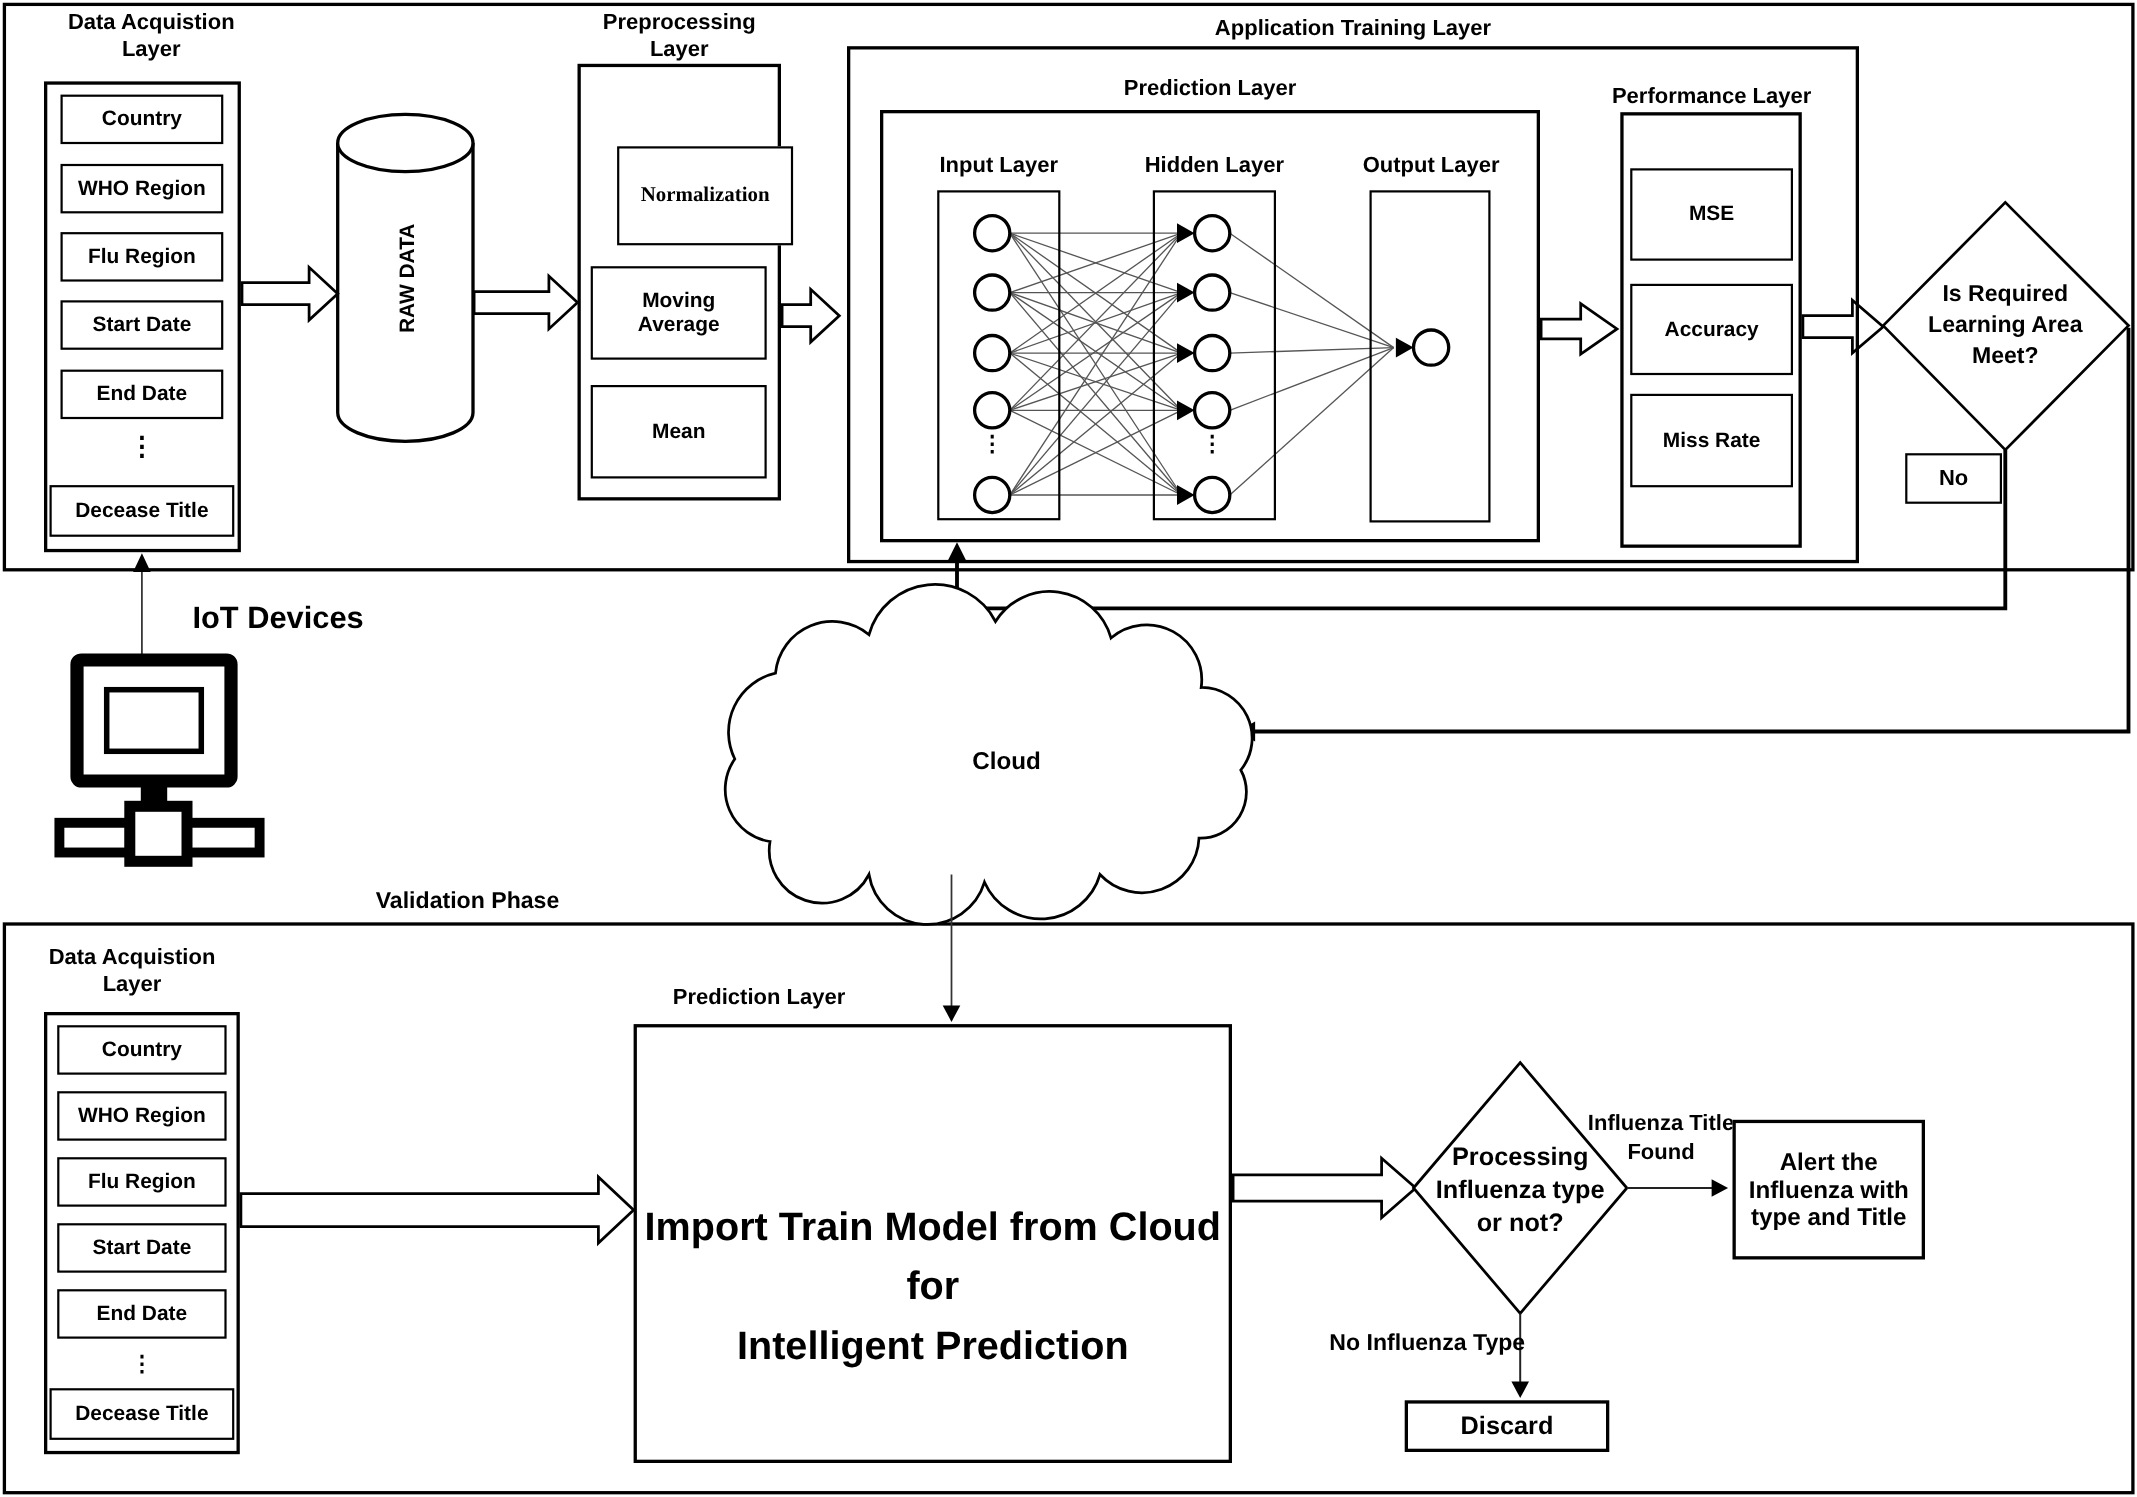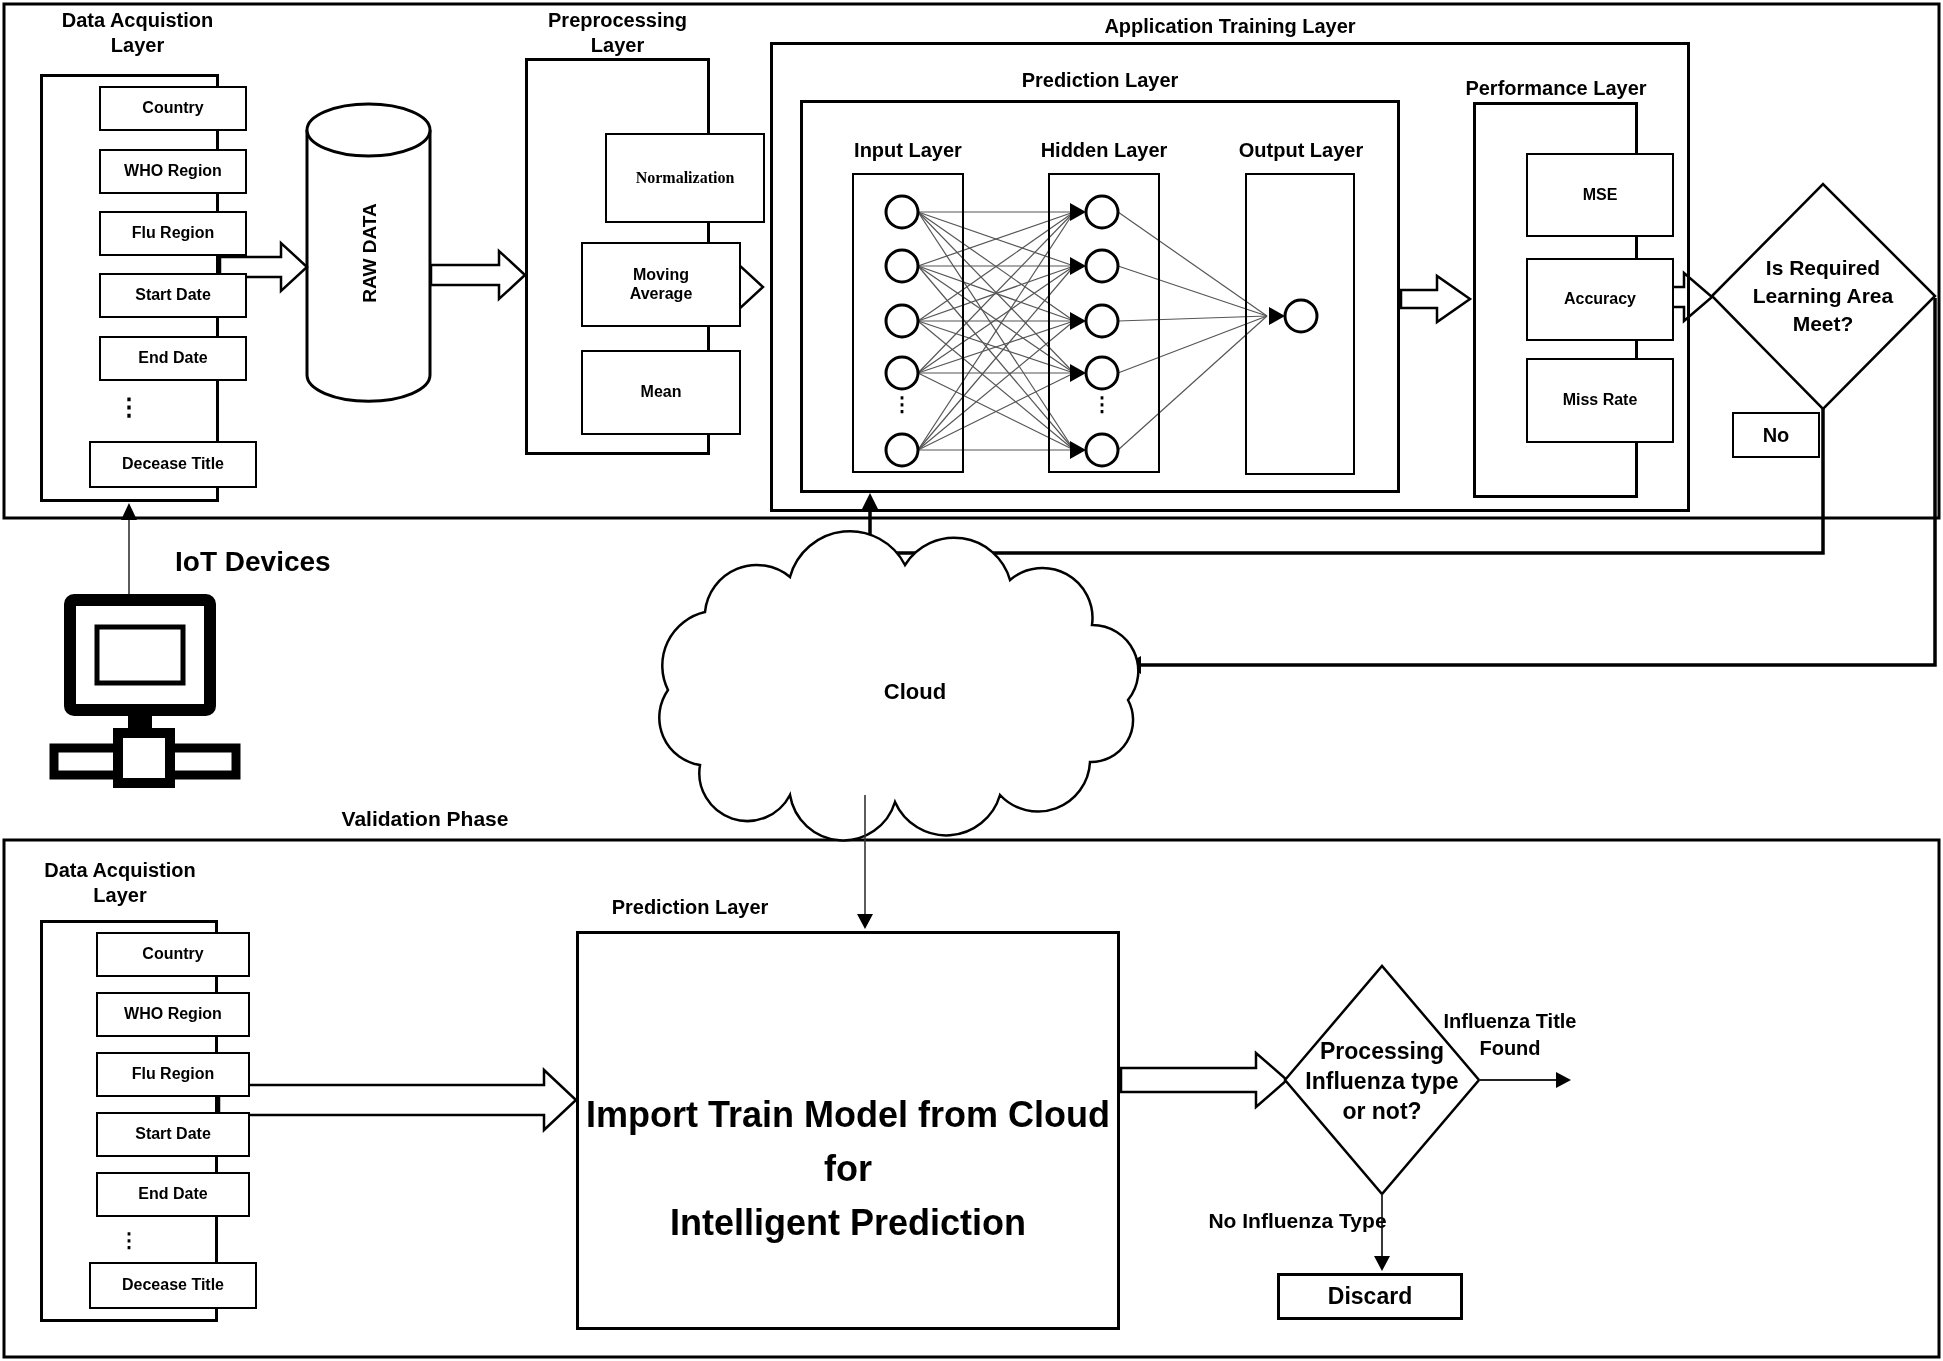--- a/index.html
+++ b/index.html
@@ -23,7 +23,7 @@
   .label .ln{display:block;} .fs20{font-size:20px;} .fs21{font-size:21px;}
   .fs22{font-size:22px;} .fs23{font-size:23px;}
   .fs28{font-size:28px;} .fs30{font-size:36px;}
-  .item{font-size:16px;margin-left:44px;}
+  .item{font-size:19px;}
   .wrap-pad{padding:0 30px;}
   .dots{font-size:24px;letter-spacing:0;}
   .d-text{position:absolute;box-sizing:border-box;text-align:center;font-weight:bold;}

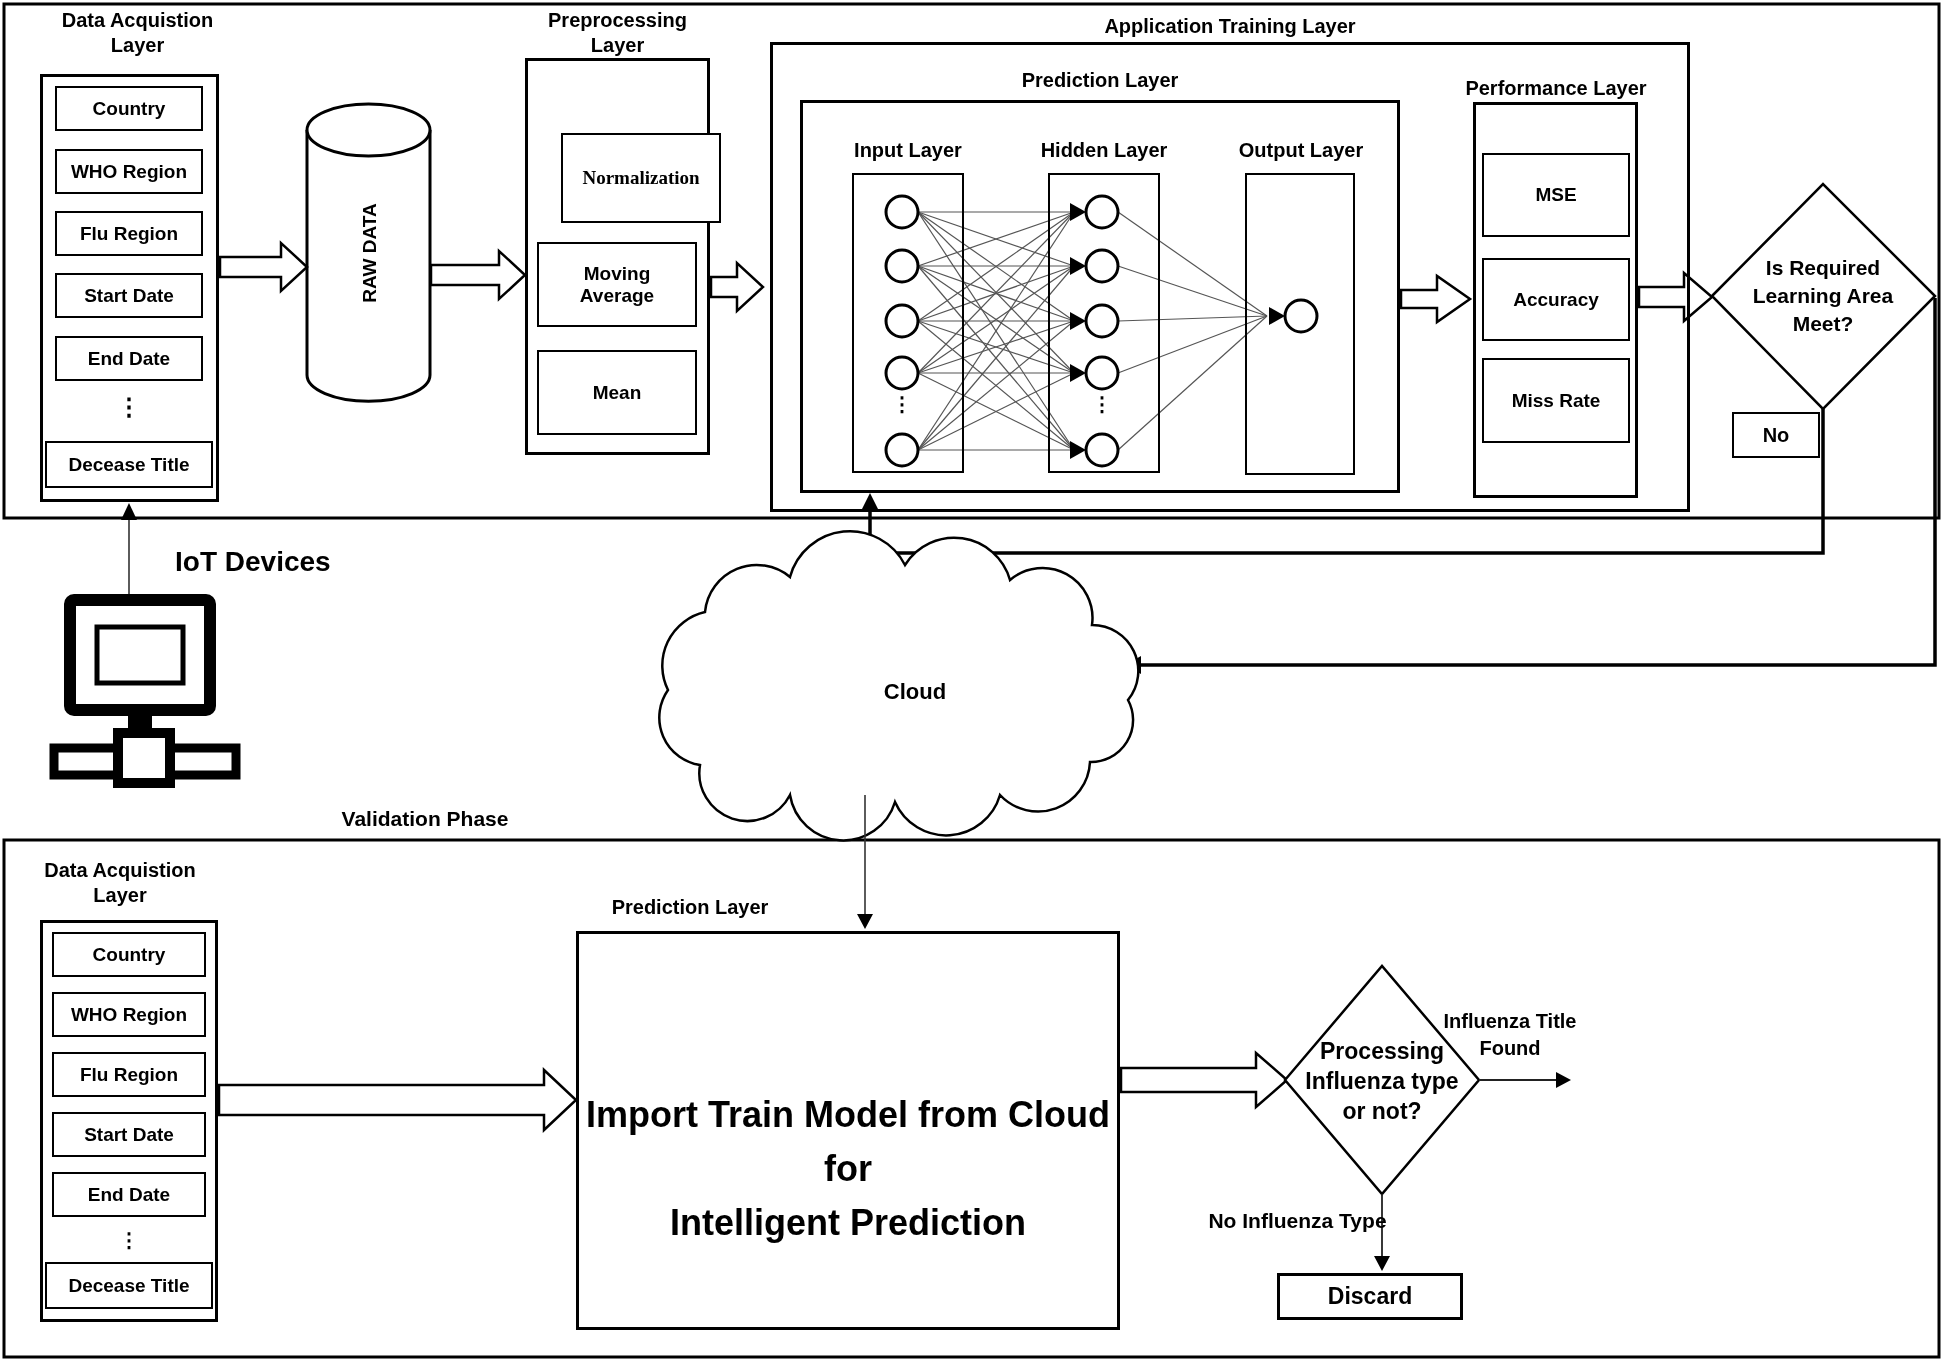--- a/index.html
+++ b/index.html
@@ -251,6 +251,13 @@
     <span class="ln">Found</span>
   </div>
 
+  <div class="box fs22" style="left:1575px;top:1018px;width:175px;height:127px;">
+    <div>
+      <span style="display:block;">Alert the</span>
+      <span style="display:block;">Influenza with</span>
+      <span style="display:block;">type and Title</span>
+    </div>
+  </div>
 
   <div class="label fs21" style="left:1185px;top:1208px;width:225px;">No Influenza Type</div>
   <div class="box fs23" style="left:1277px;top:1273px;width:186px;height:47px;">Discard</div>

